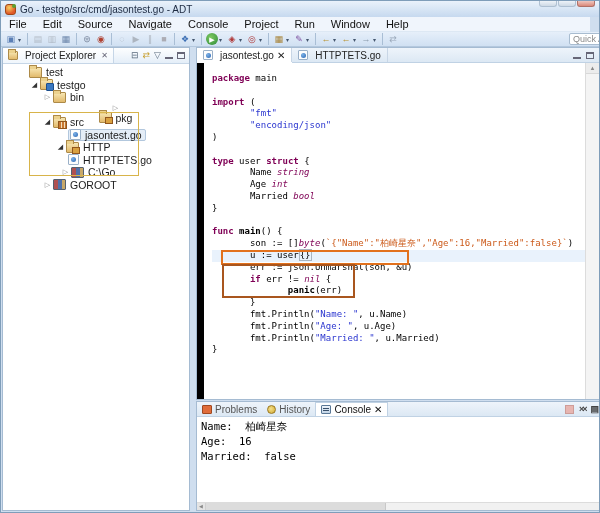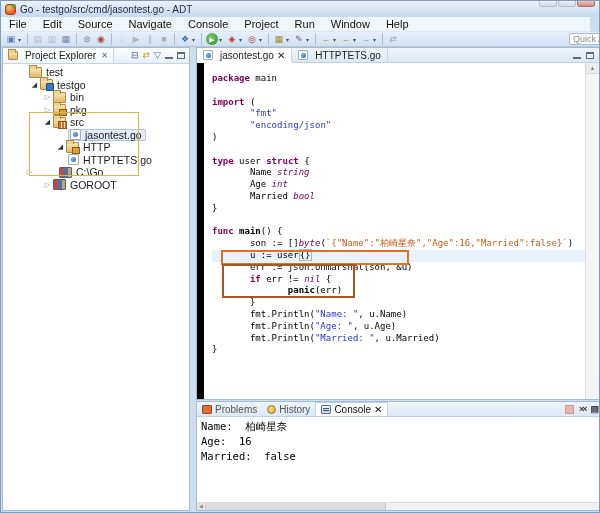--- a/index.html
+++ b/index.html
@@ -235,7 +235,7 @@
             <span>bin</span>
           </span>
         </div>
-        <div class="trow" style="padding-left: 39px;">
+        <div class="trow" style="padding-left: 39px; flex-direction: column;">
           <span class="arrow col">▷</span>
           <span style="display: inline-flex; align-items: center;">
             <span class="ic ic-pkgfolder"></span>

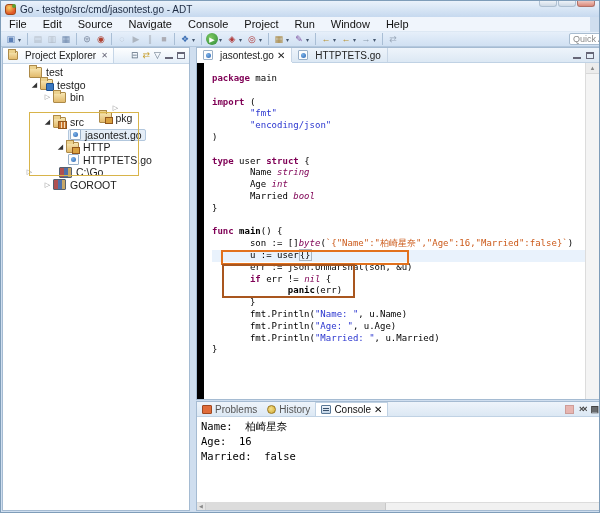--- a/index.html
+++ b/index.html
@@ -268,7 +268,7 @@
             <span>HTTPTETS.go</span>
           </span>
         </div>
-        <div class="trow" style="padding-left: 21px; gap: 24px;">
+        <div class="trow" style="padding-left: 57px;">
           <span class="arrow col">▷</span>
           <span style="display: inline-flex; align-items: center;">
             <span class="ic ic-library"></span>

